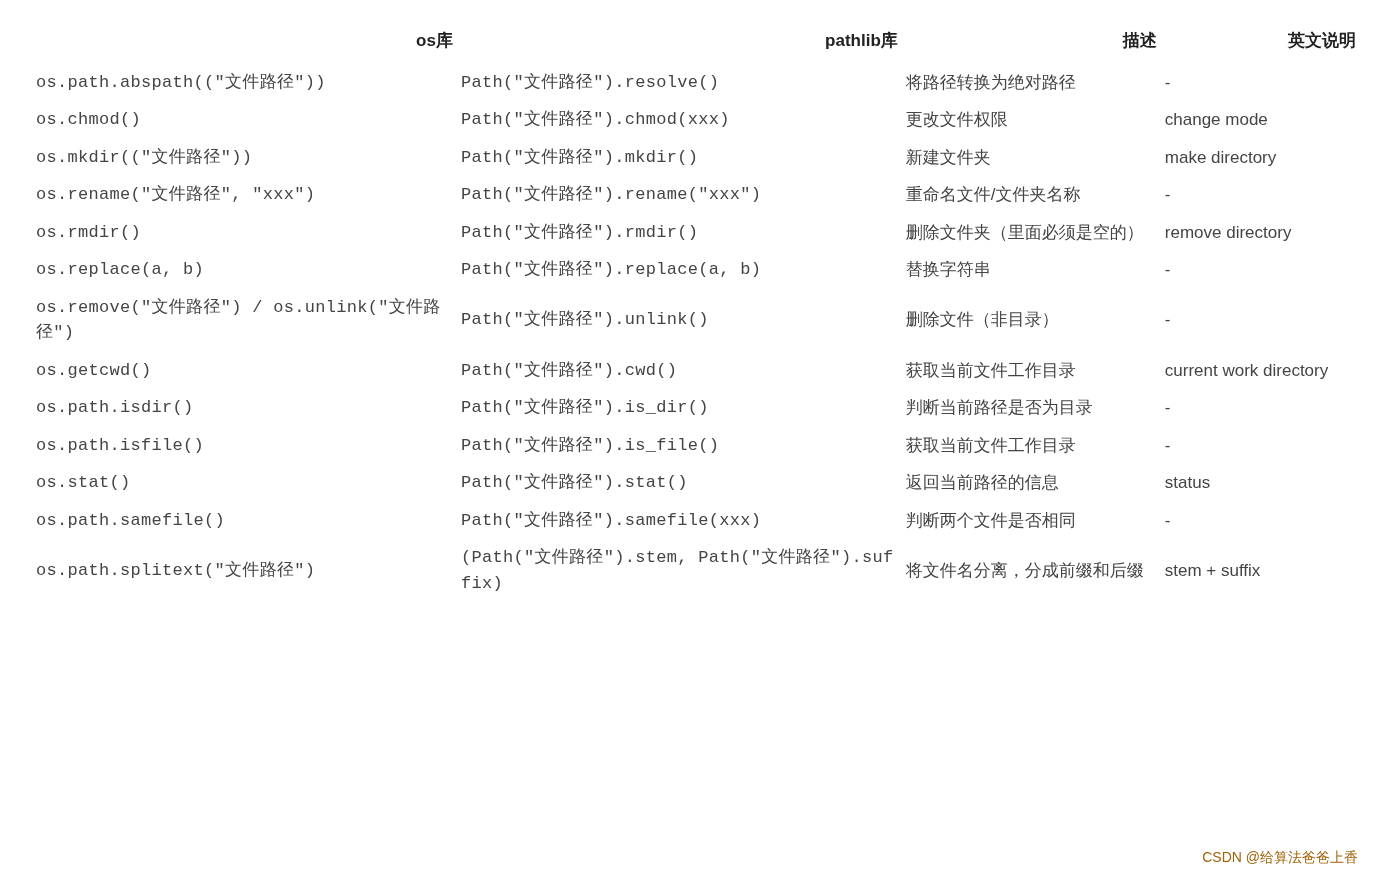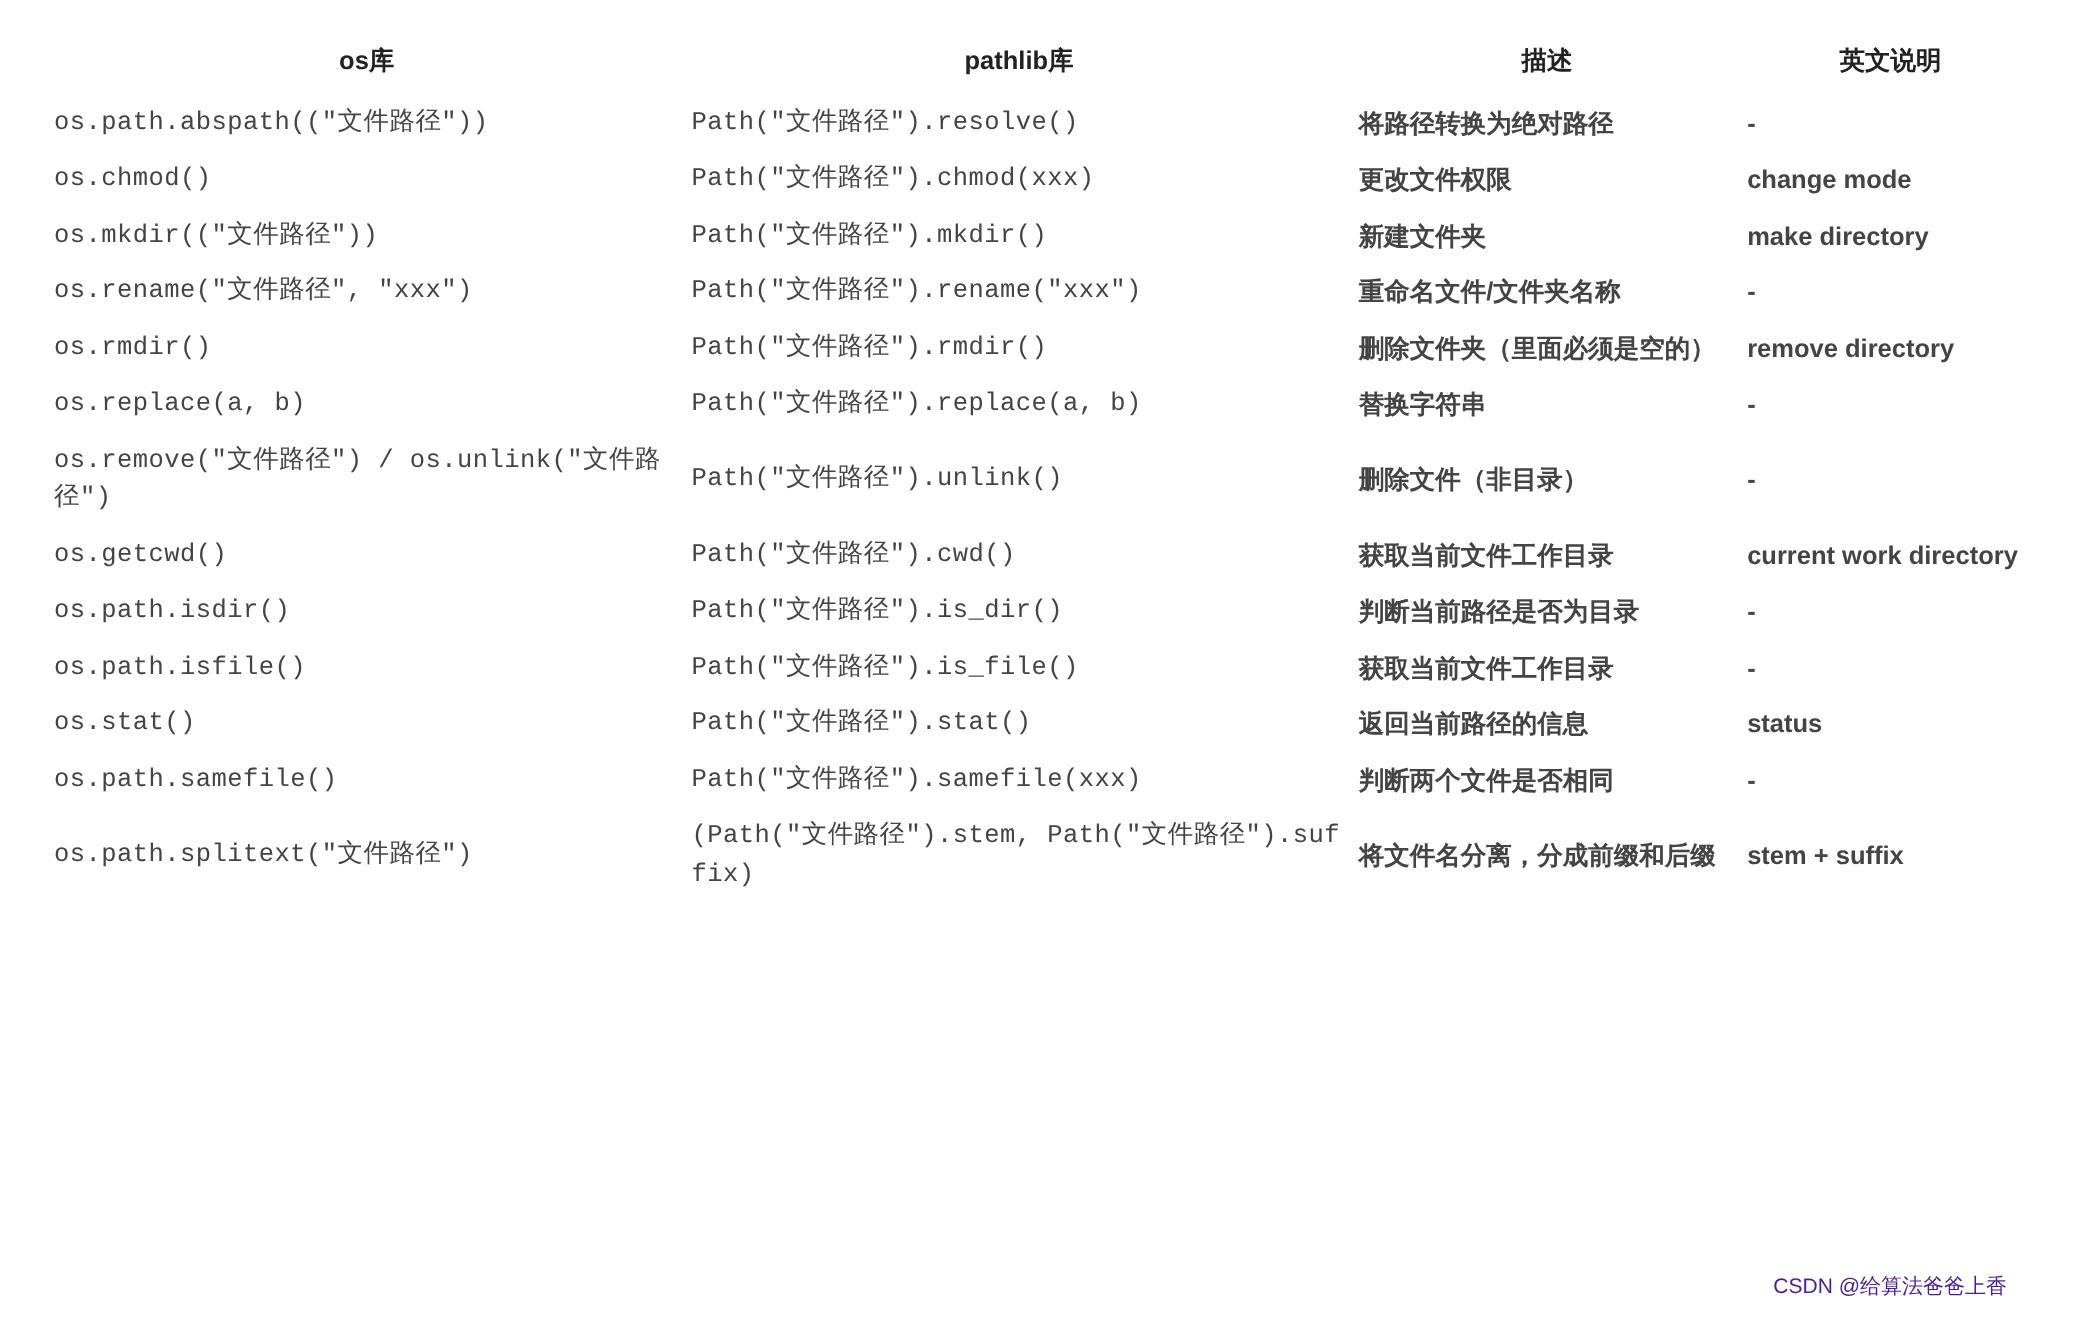--- a/index.html
+++ b/index.html
@@ -18,7 +18,7 @@
       table-layout: fixed;
     }
     th {
-      text-align: center;
+      text-align: right;
       font-weight: 700;
       color: #222;
       padding: 4px 4px 10px 4px;

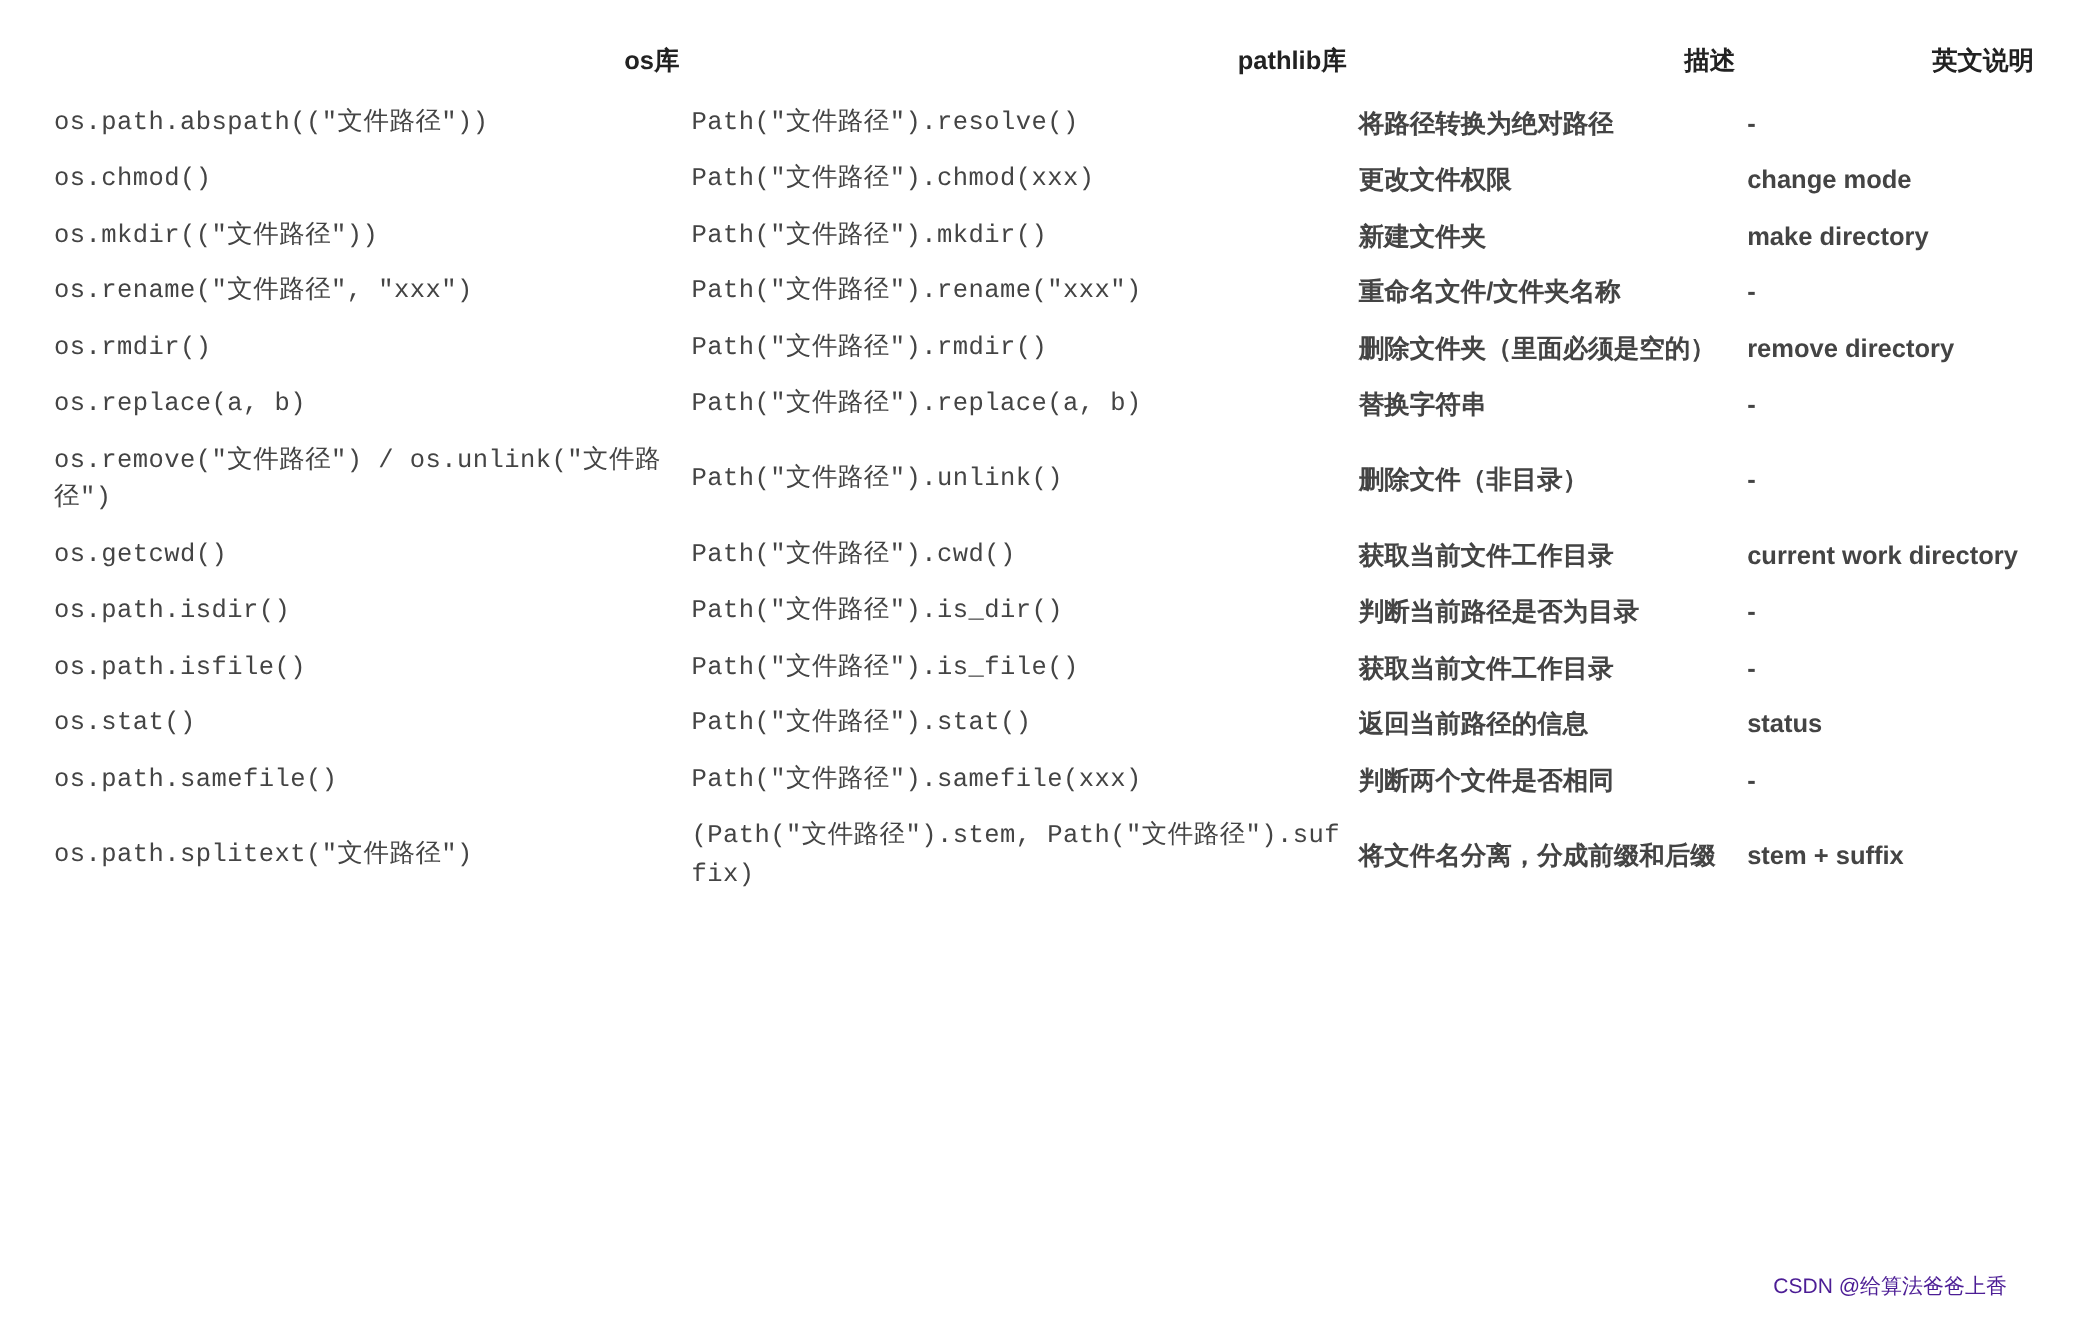--- a/index.html
+++ b/index.html
@@ -33,7 +33,6 @@
     }
     td.desc, td.eng {
       font-family: -apple-system, "Microsoft YaHei", "PingFang SC", sans-serif;
-      font-weight: bold;
     }
     td.code {
       font-family: "Consolas", "Menlo", "Courier New", monospace;

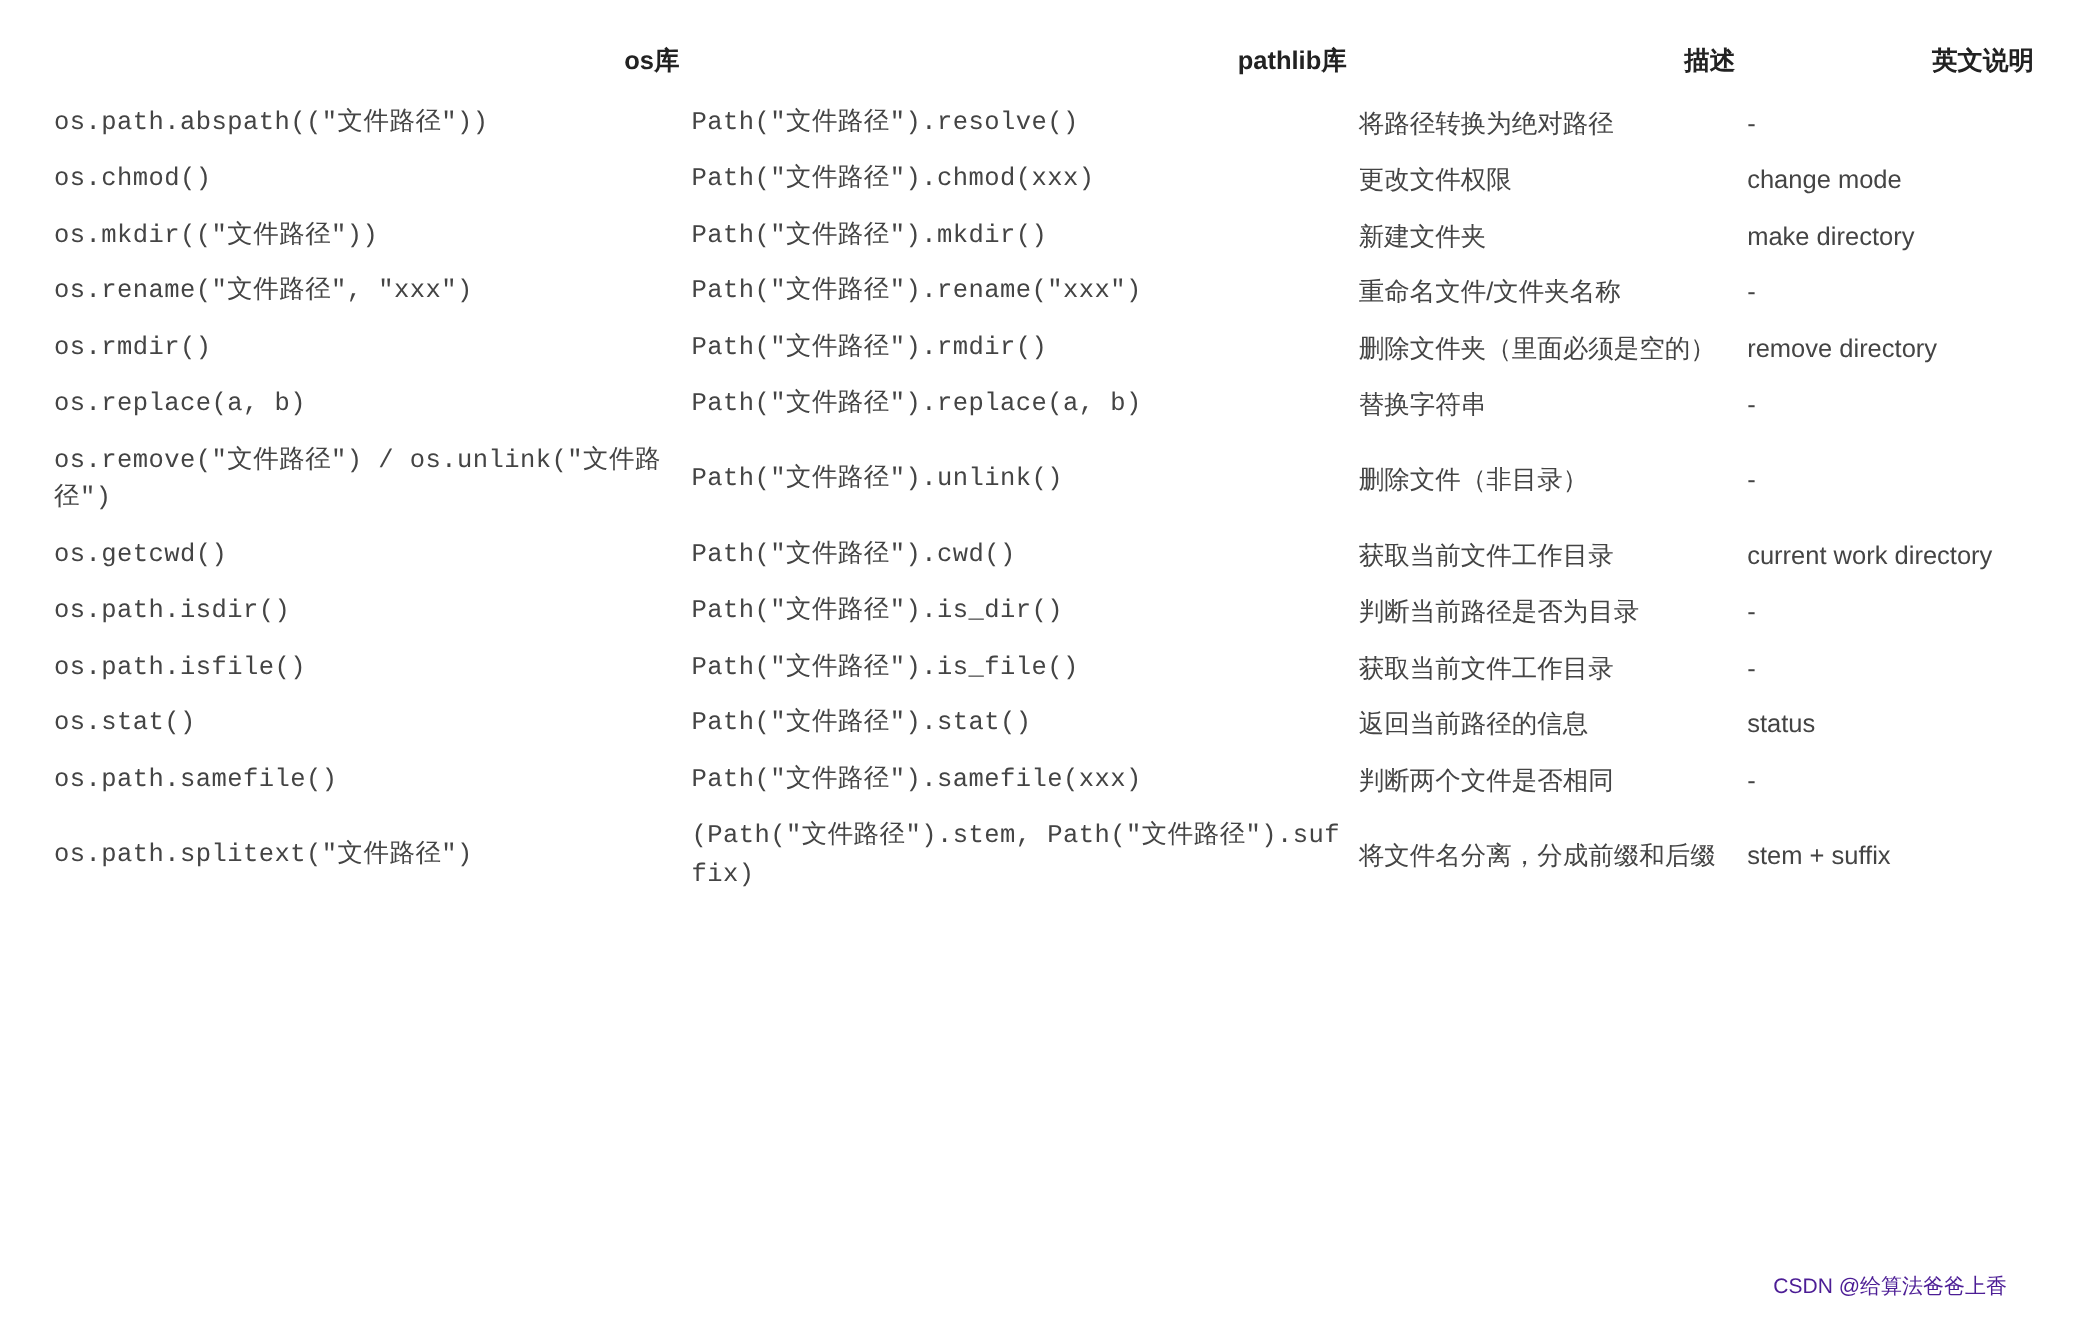--- a/index.html
+++ b/index.html
@@ -48,9 +48,9 @@
     col.c4 { width: 15%; }
     .watermark {
       position: absolute;
-      right: 54px;
+      right: 34px;
       bottom: 20px;
-      color: #4c1d95;
+      color: #a16207;
       font-size: 14px;
       font-family: -apple-system, "Microsoft YaHei", sans-serif;
       pointer-events: none;

